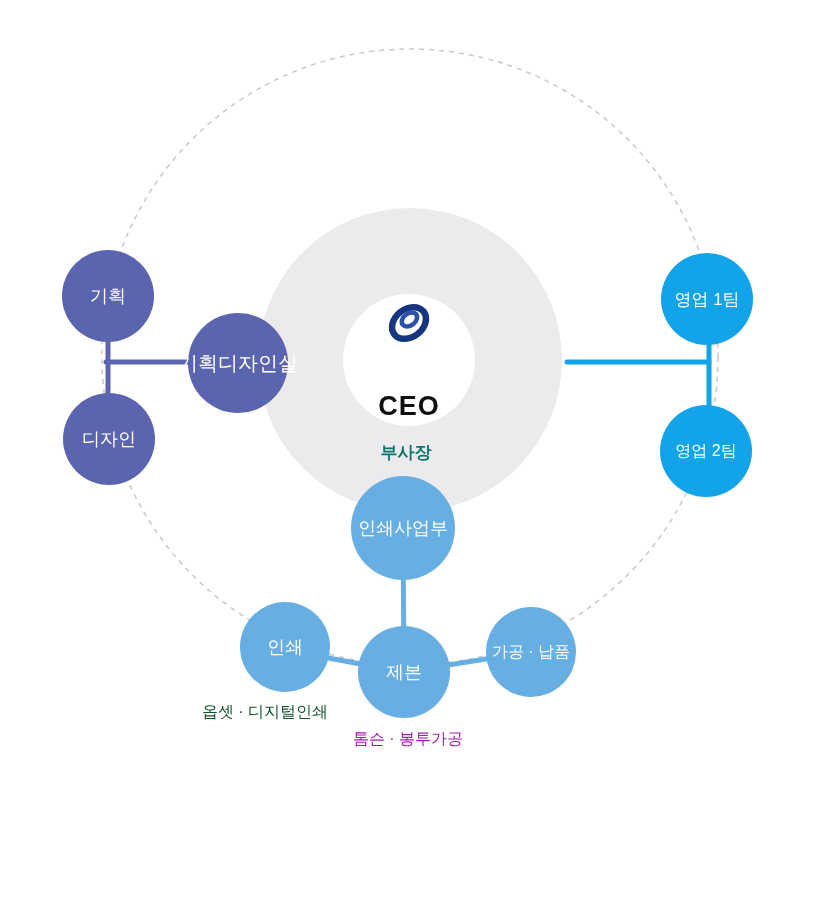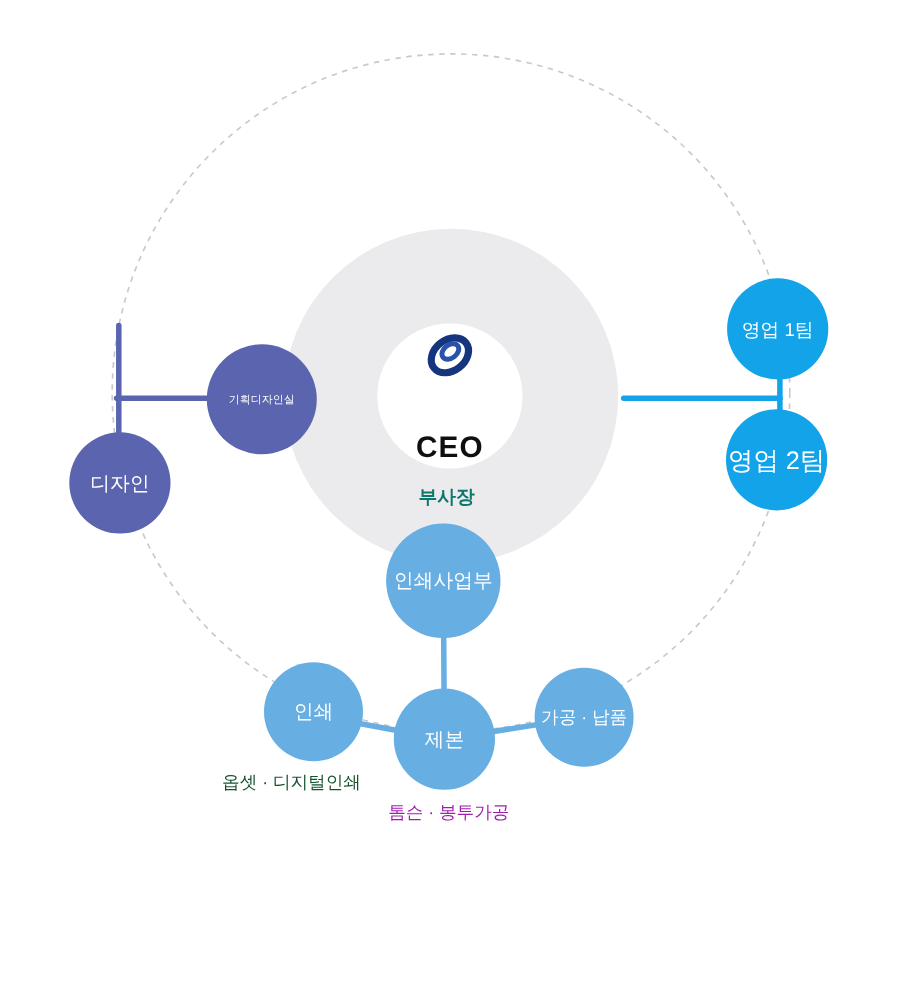--- a/index.html
+++ b/index.html
@@ -64,6 +64,9 @@
   </svg>
 
 
+  <div class="node" id="node-planning" style="background-color: rgb(91, 100, 174);">
+    <span>기획</span>
+  </div>
 
   <div class="node" id="node-planning-design" style="background-color: rgb(91, 100, 174);">
     <span>기획디자인실</span>

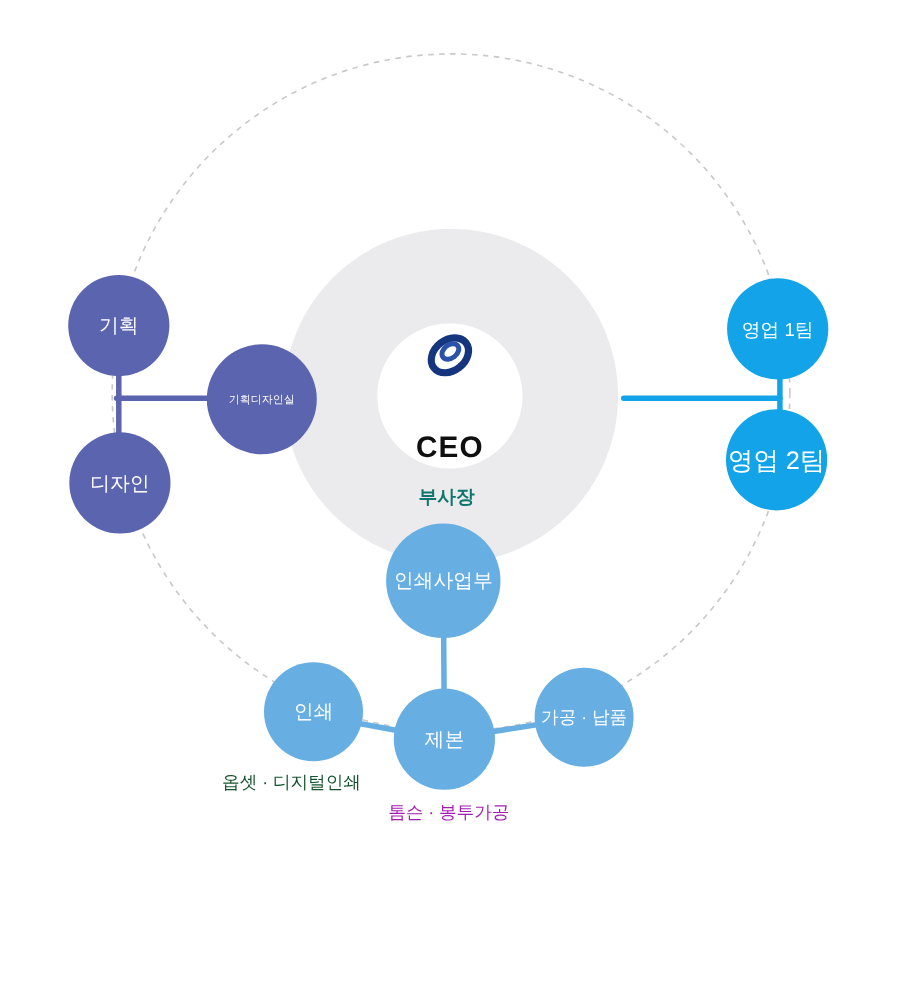--- a/index.html
+++ b/index.html
@@ -15,7 +15,7 @@
   }
   #node-management{left:359px;top:149px;width:98px;height:98px;font-size:16px;}
   #node-planning{left:62px;top:250px;width:92px;height:92px;font-size:18px;}
-  #node-planning-design{left:188px;top:313px;width:100px;height:100px;font-size:10px;text-align:center;}
+  #node-planning-design{left:188px;top:313px;width:100px;height:100px;font-size:20px;text-align:center;}
   #node-design{left:63px;top:393px;width:92px;height:92px;font-size:18px;}
   #node-sales{left:515px;top:313px;width:104px;height:104px;font-size:19px;}
   #node-sales1{left:661px;top:253px;width:92px;height:92px;font-size:17px;}

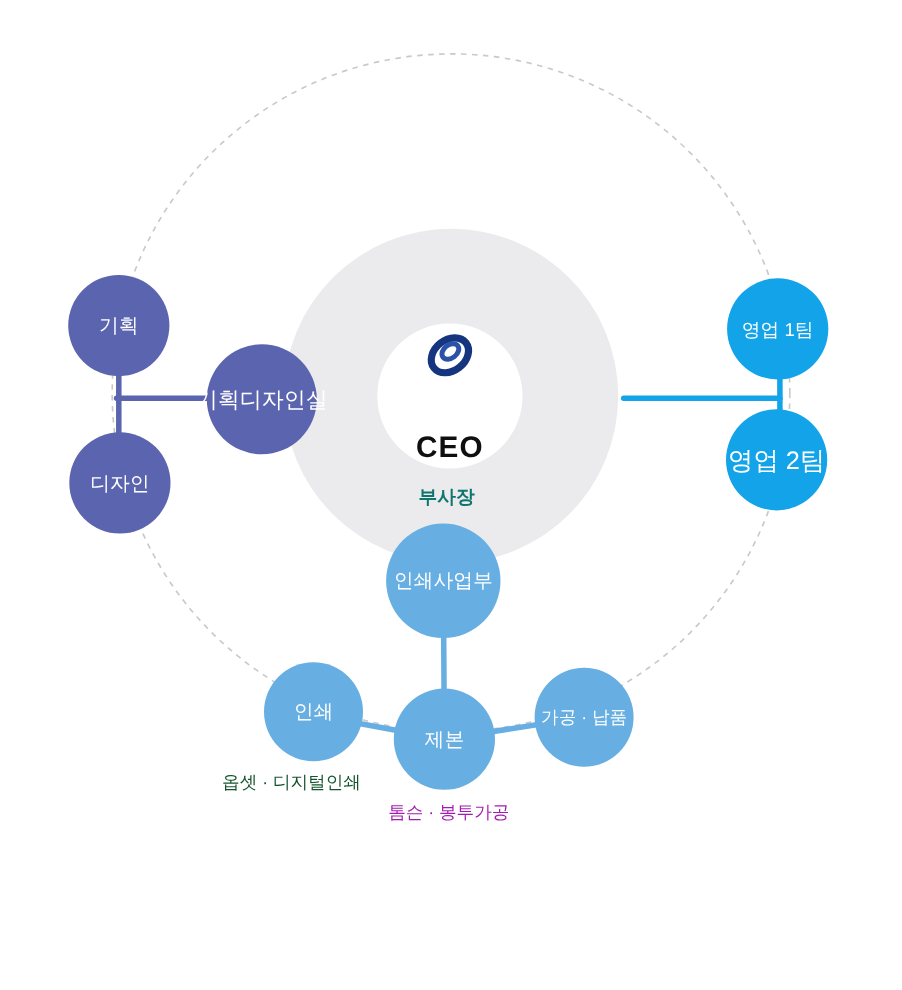--- a/index.html
+++ b/index.html
@@ -19,7 +19,7 @@
   #node-design{left:63px;top:393px;width:92px;height:92px;font-size:18px;}
   #node-sales{left:515px;top:313px;width:104px;height:104px;font-size:19px;}
   #node-sales1{left:661px;top:253px;width:92px;height:92px;font-size:17px;}
-  #node-sales2{left:660px;top:372px;width:92px;height:92px;font-size:23px;}
+  #node-sales2{left:660px;top:405px;width:92px;height:92px;font-size:16px;}
   #node-print-division{left:351px;top:476px;width:104px;height:104px;font-size:18px;}
   #node-print{left:240px;top:602px;width:90px;height:90px;font-size:18px;}
   #node-binding{left:358px;top:626px;width:92px;height:92px;font-size:18px;}

